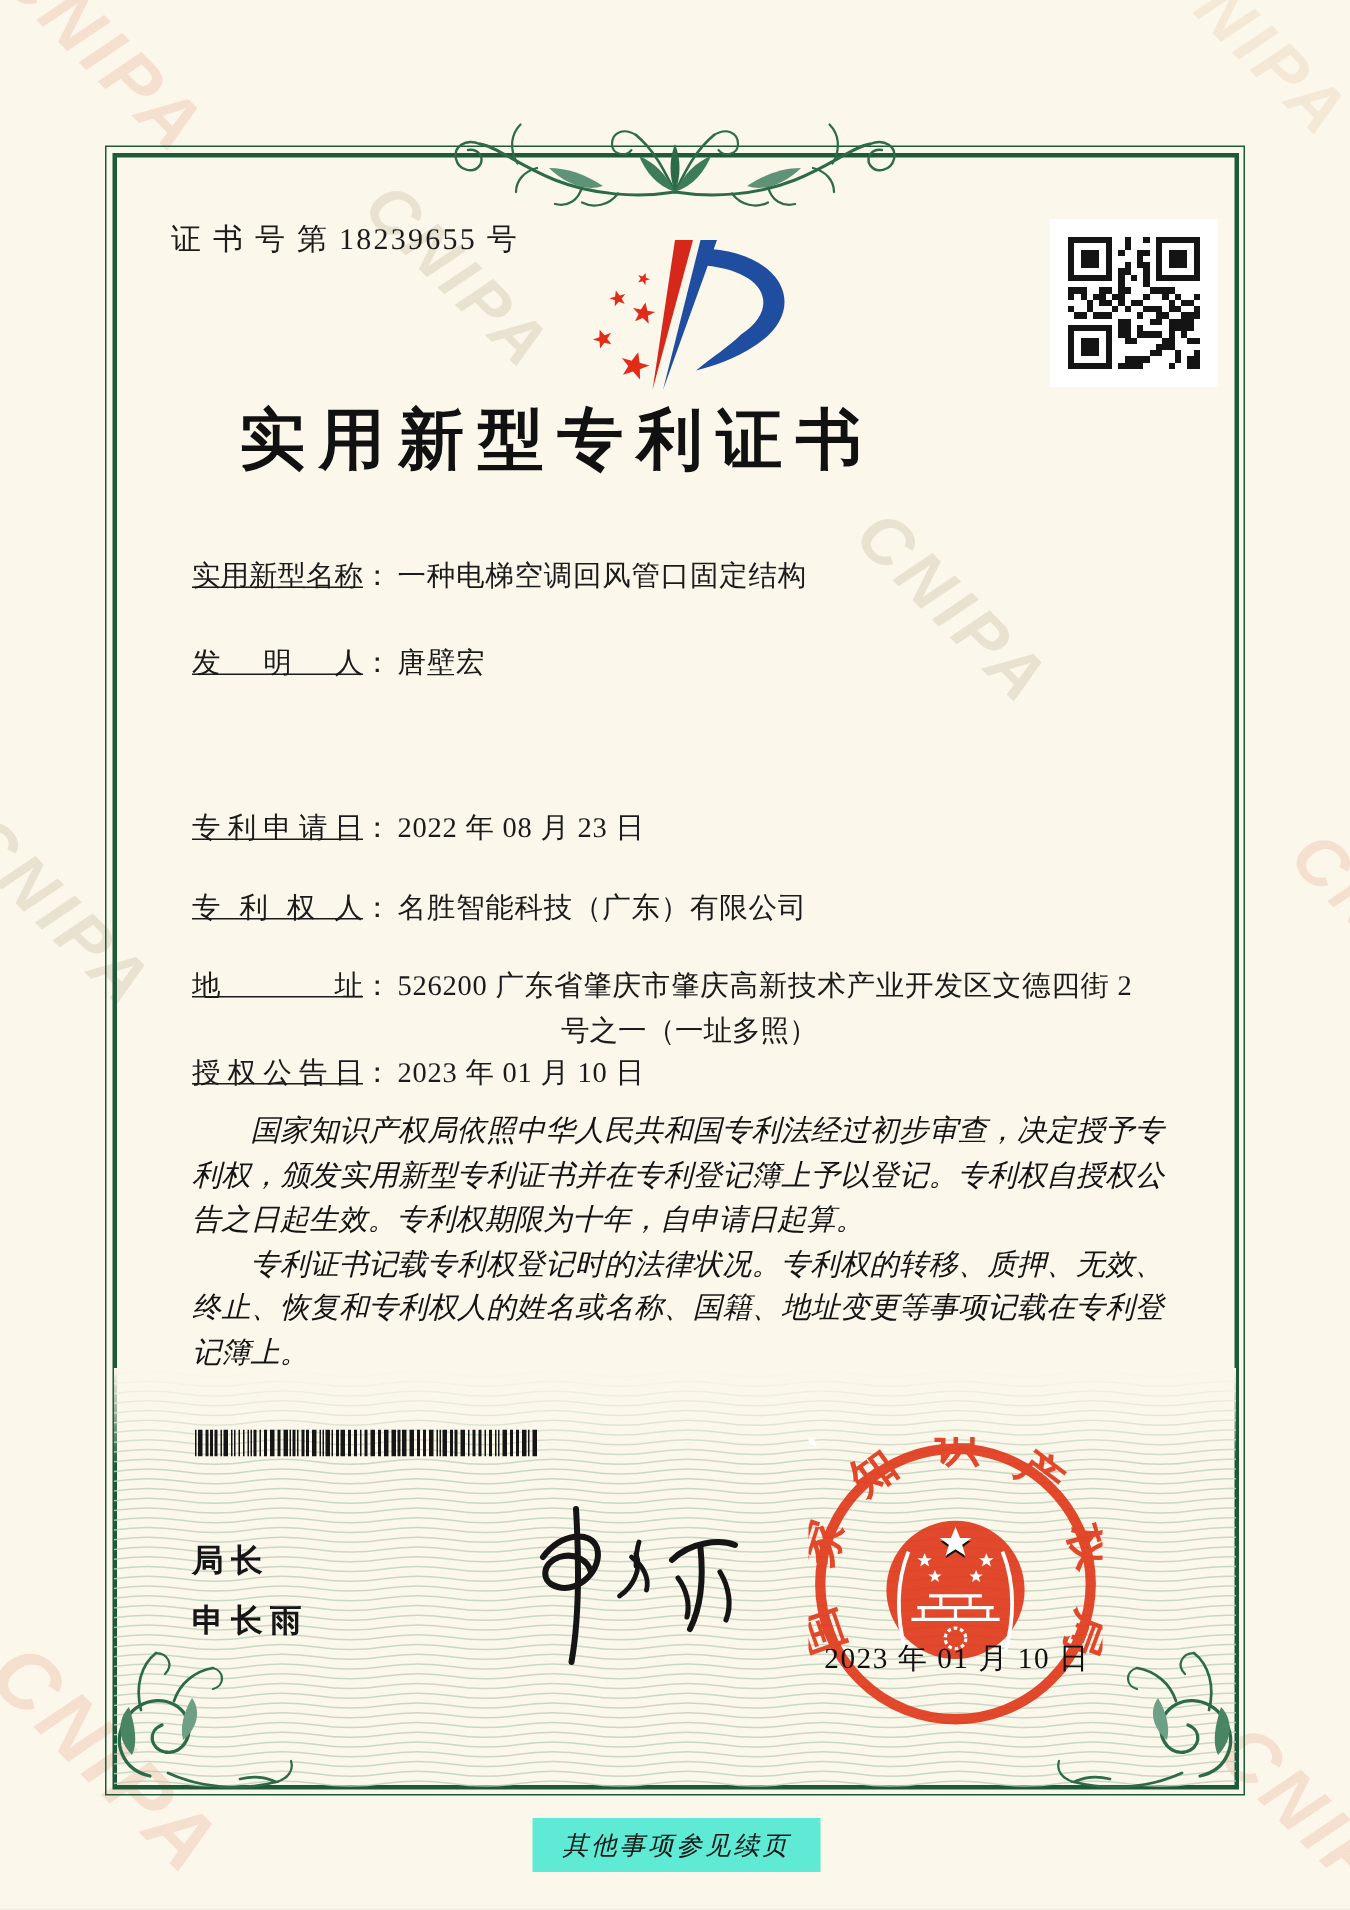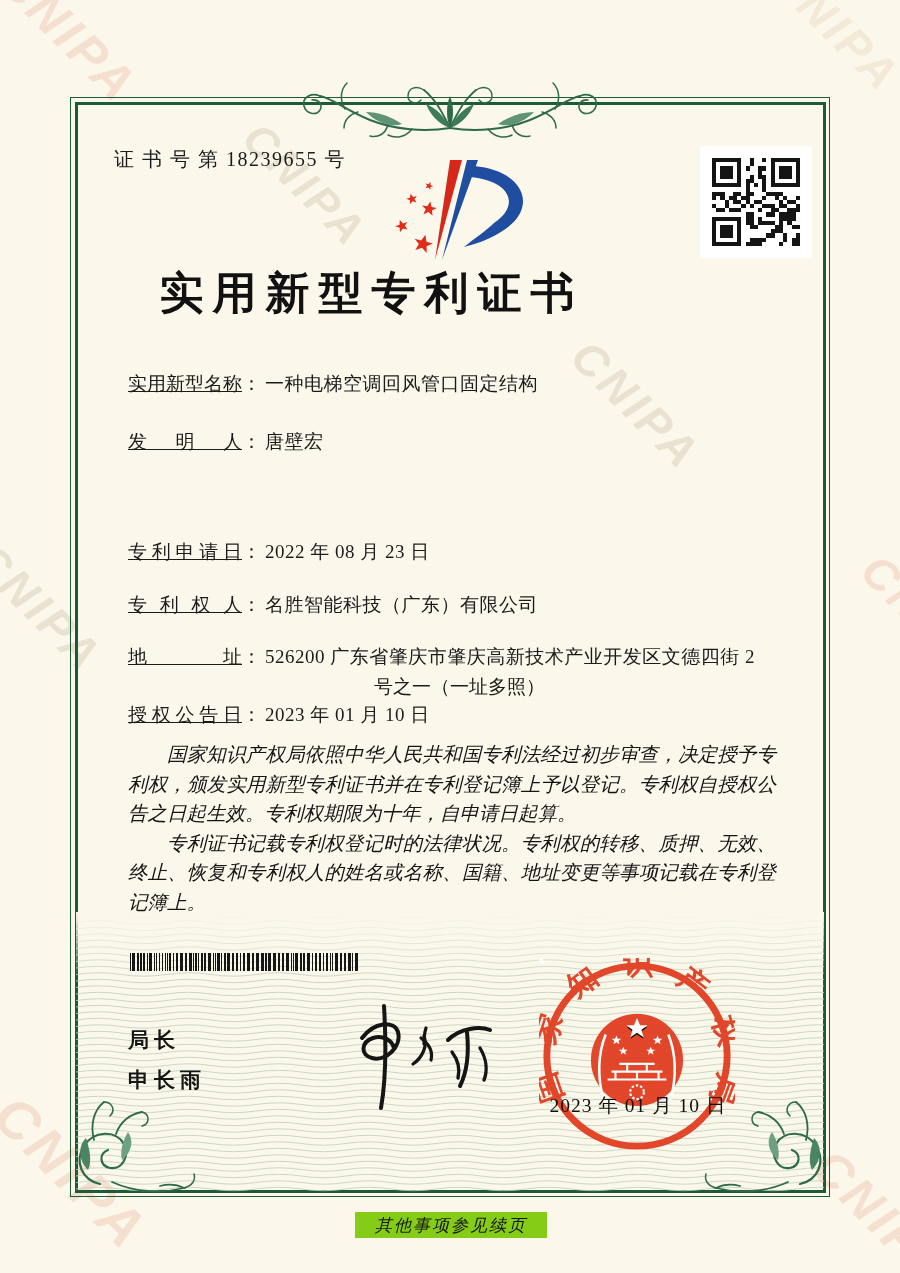--- a/index.html
+++ b/index.html
@@ -51,7 +51,7 @@
              font-size:19.5px; color:#101010; letter-spacing:1px;}
   .page-footer{position:absolute; left:70px; top:1162px; width:758px; text-align:center;
                font-size:16.5px; color:#1d1d1d;}
-  .note-box{position:absolute; left:355px; top:1212px; width:192px; height:26px; background:#84cc16;
+  .note-box{position:absolute; left:355px; top:1212px; width:192px; height:36px; background:#5eead4;
             display:flex; align-items:center; justify-content:center;}
   .note-text{font-size:17px; font-style:italic; letter-spacing:2px; color:#161616;}
   .orn{position:absolute; pointer-events:none;}

